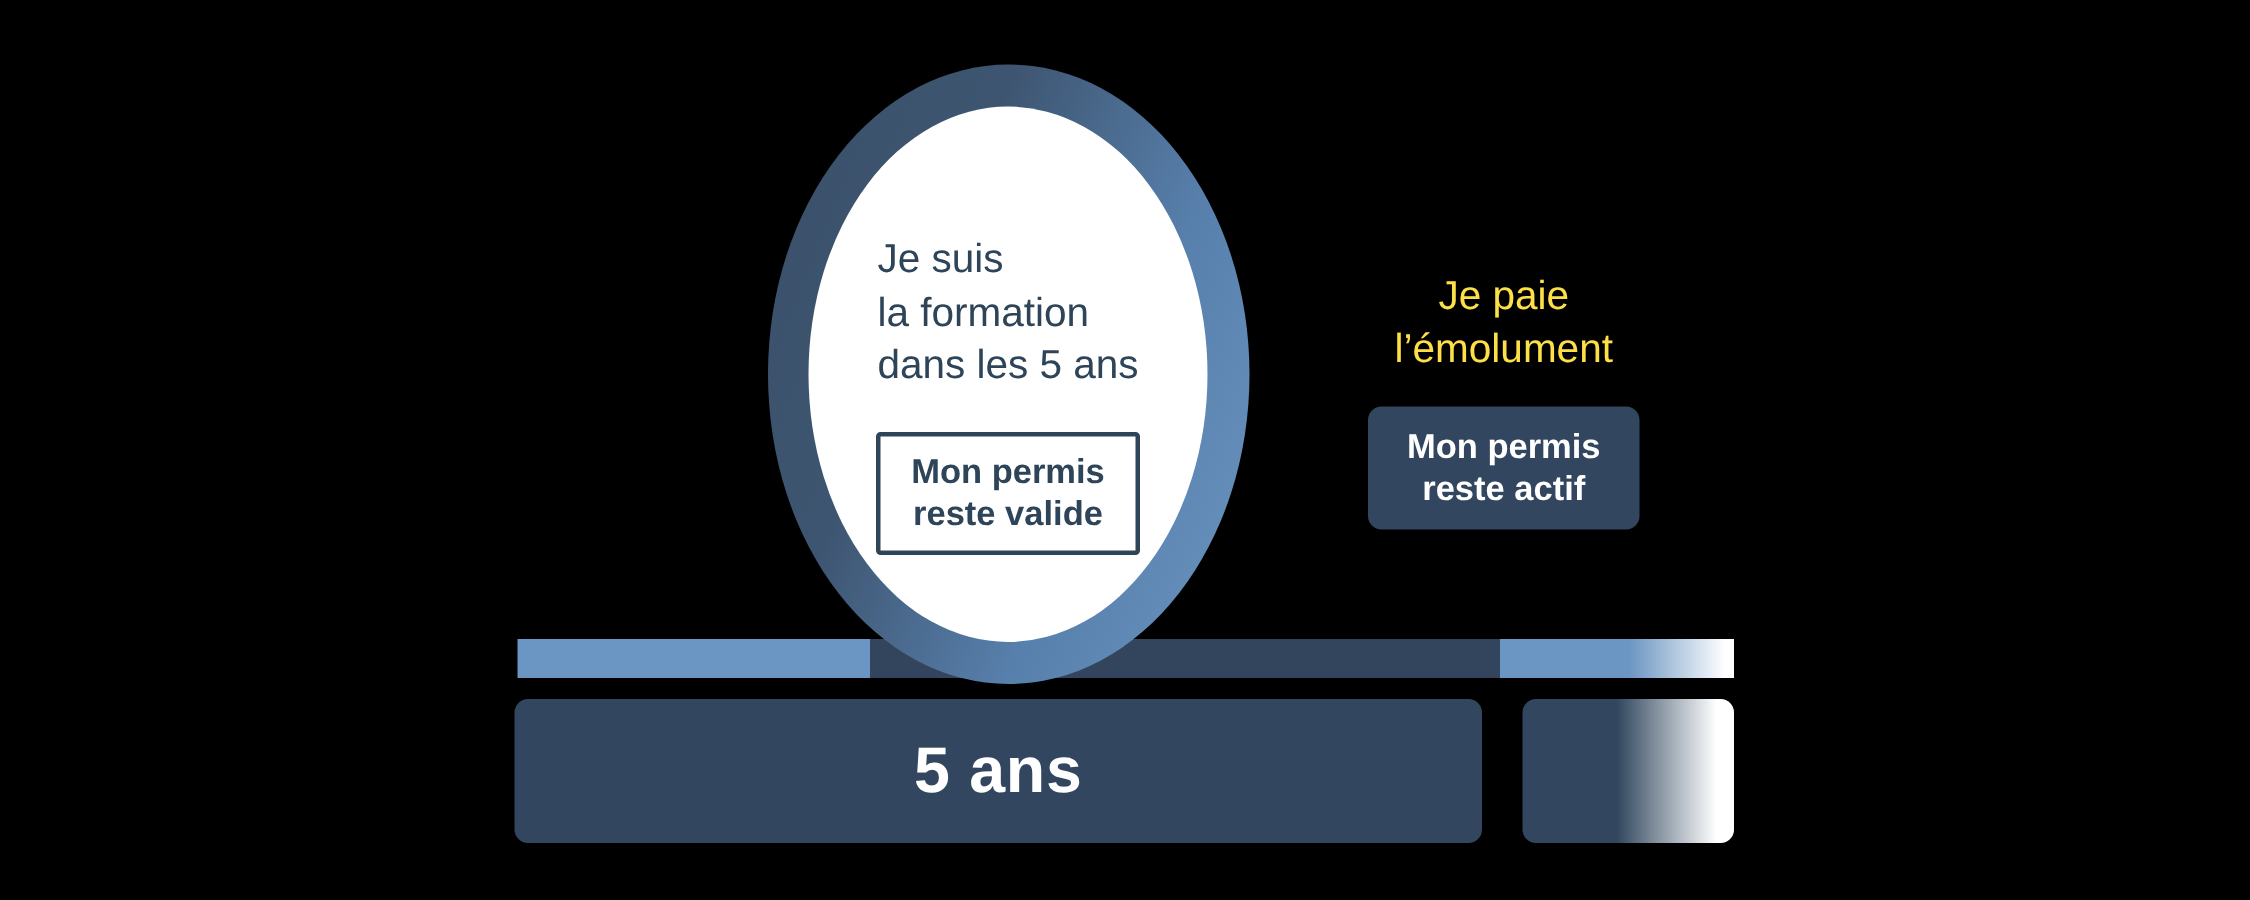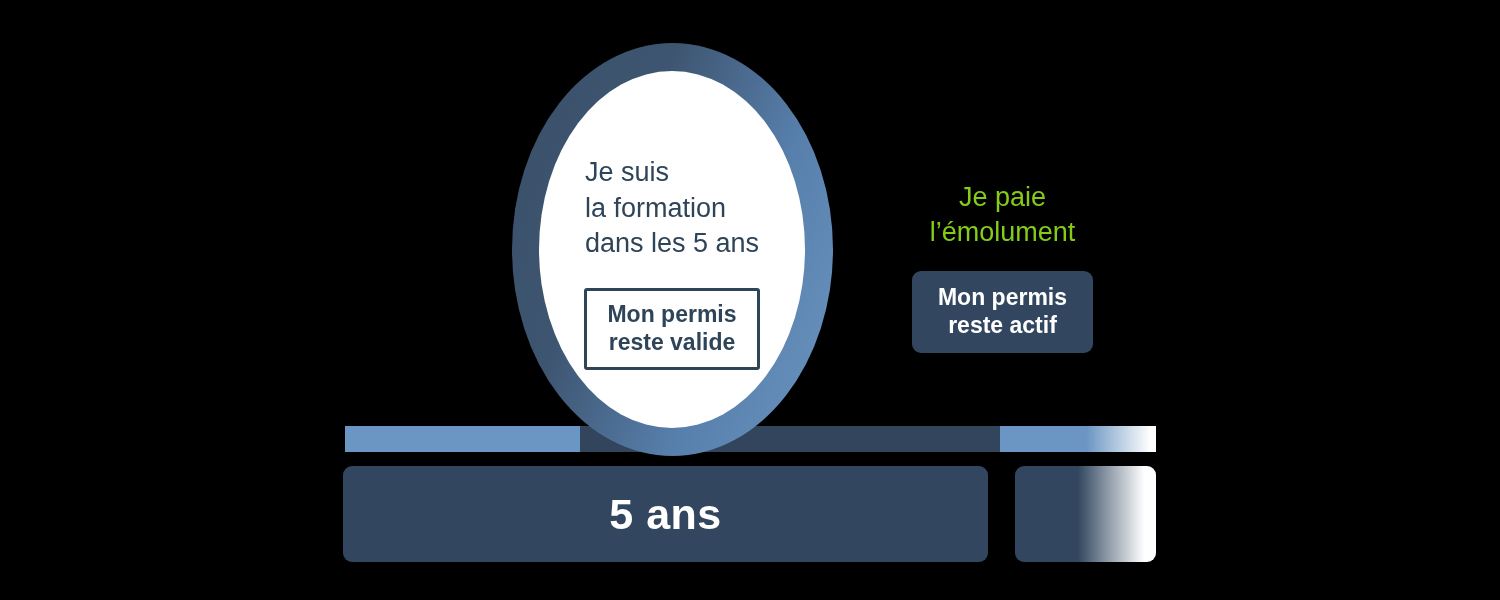--- a/index.html
+++ b/index.html
@@ -145,7 +145,7 @@
     text-align: center;
   }
   .right-caption {
-    color: #84cc16;
+    color: #fde047;
     font-size: 27px;
     line-height: 1.3;
     white-space: pre-line;

